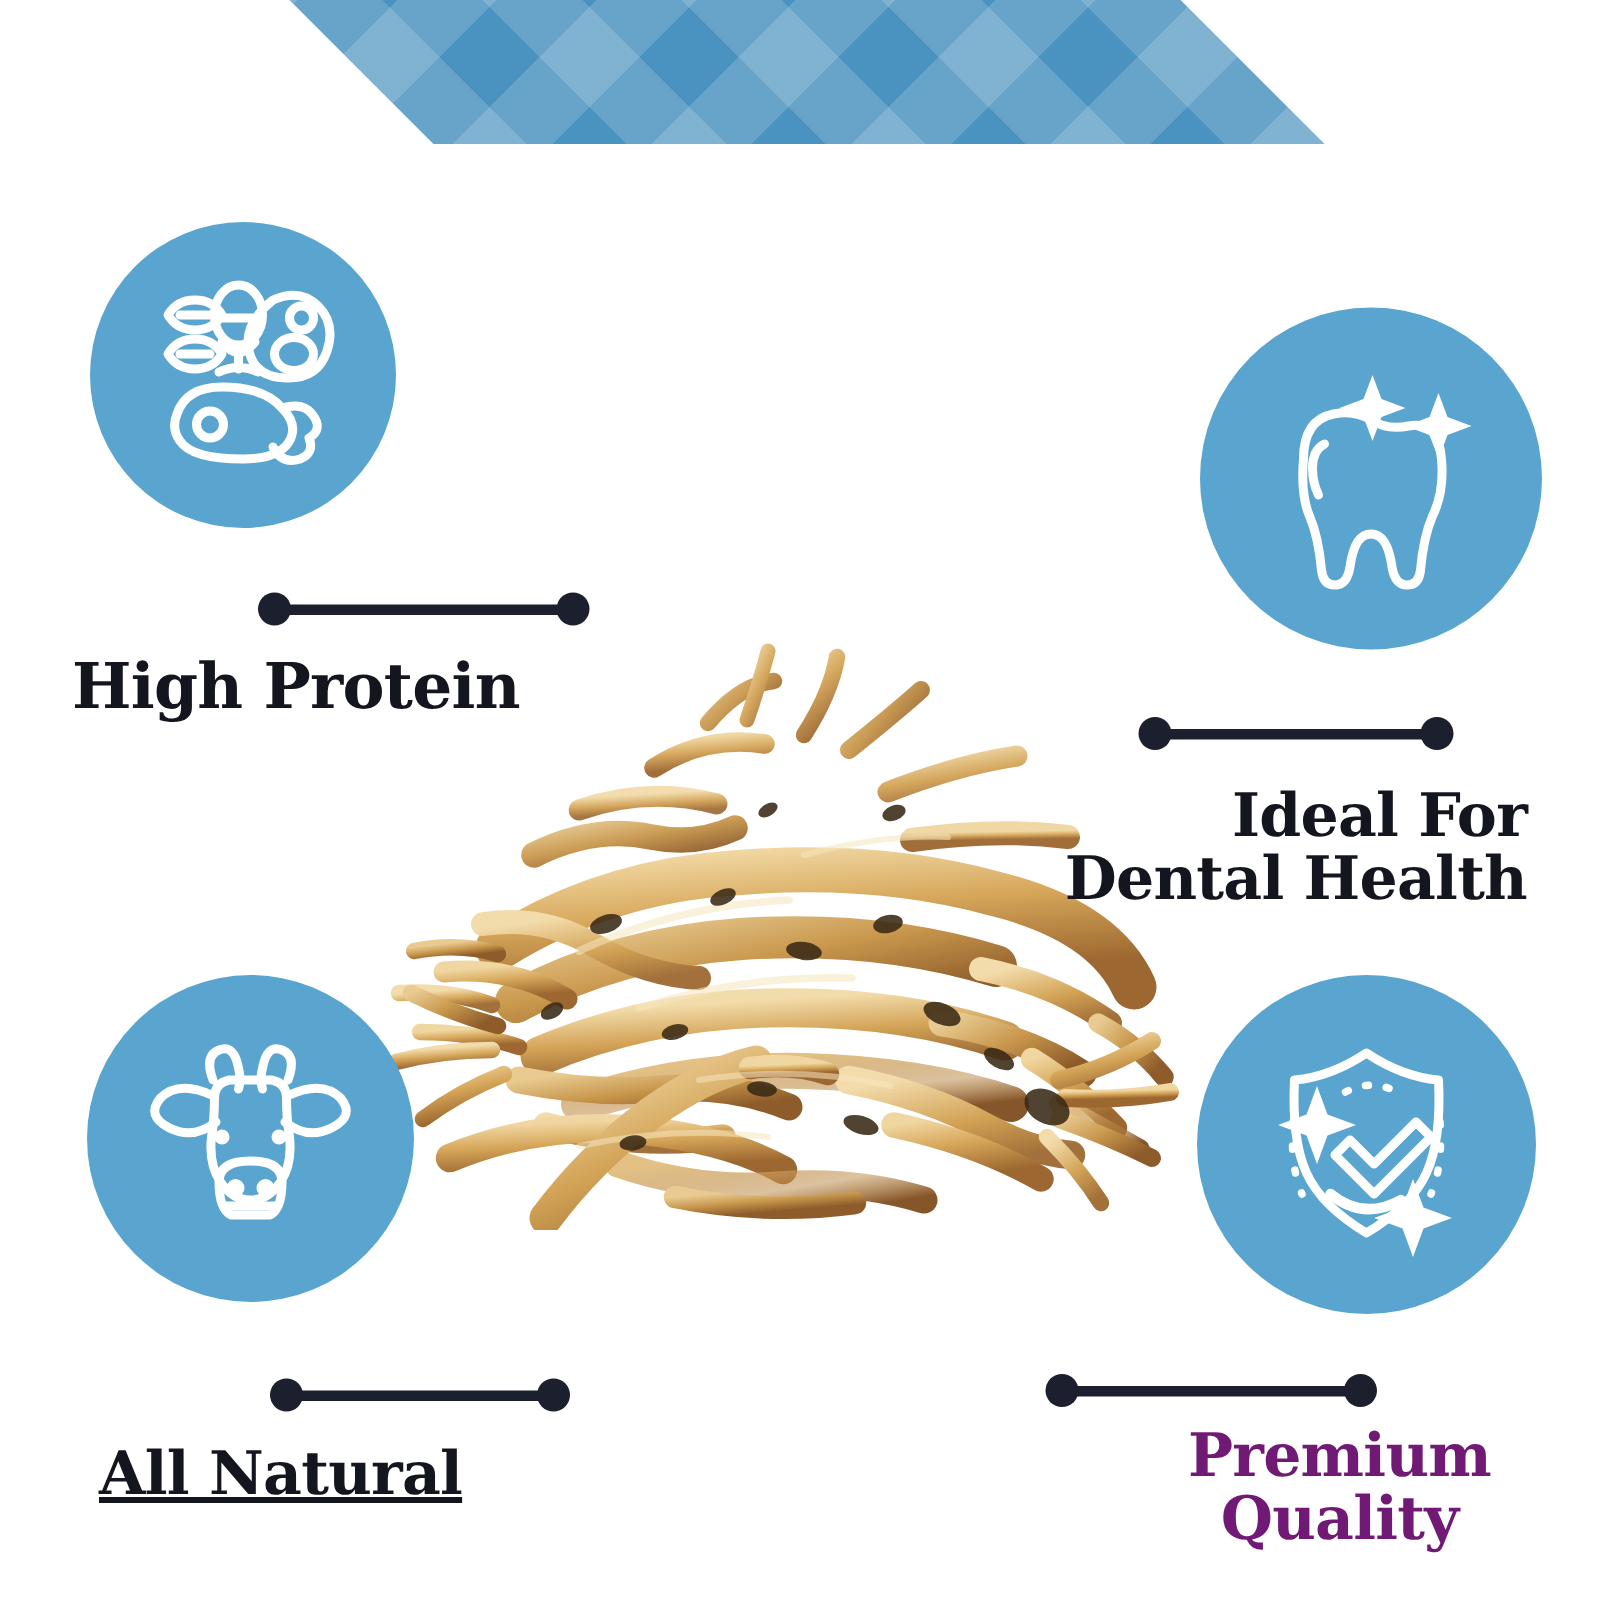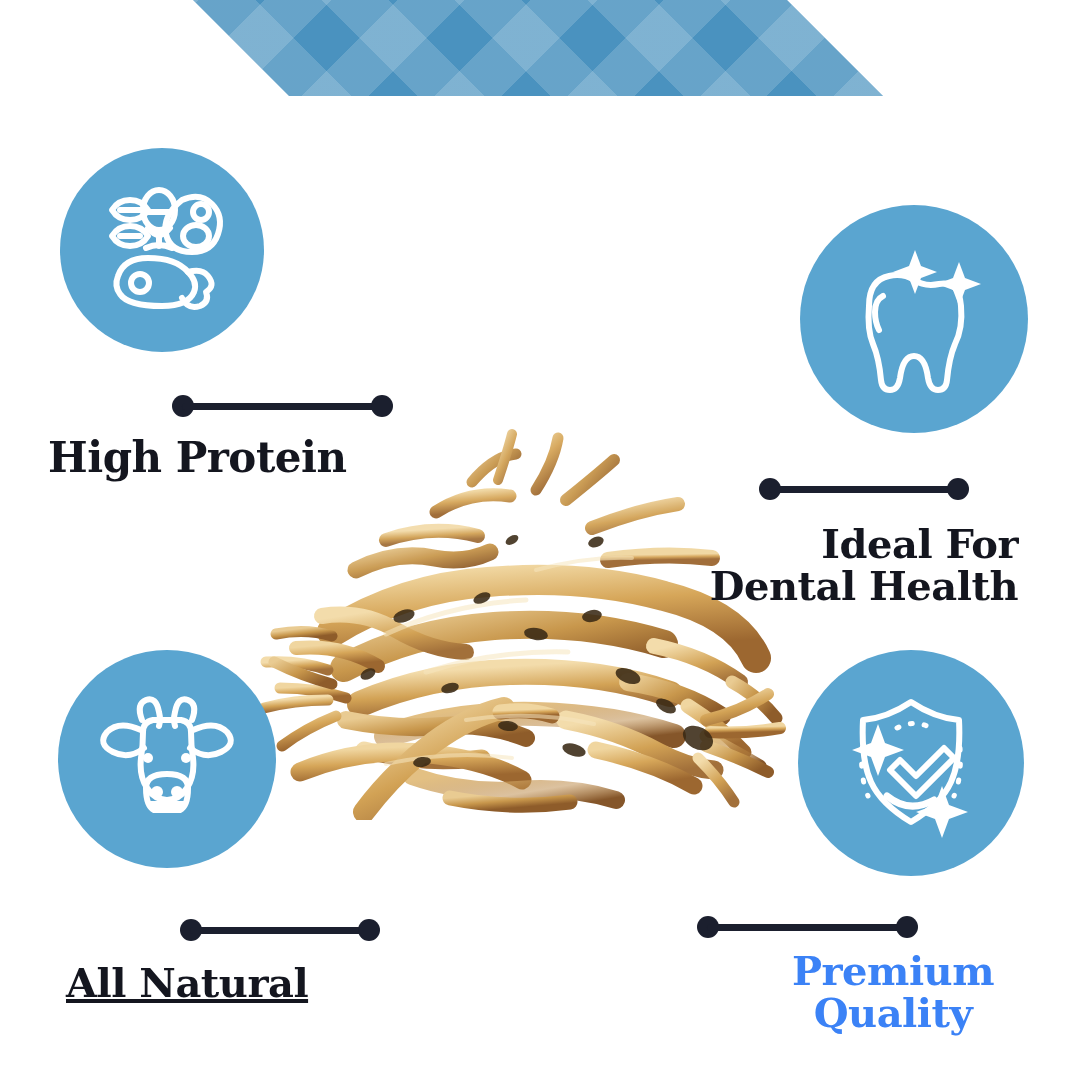--- a/index.html
+++ b/index.html
@@ -341,7 +341,7 @@
   <div id="label-dental" class="label" style="color: rgb(20, 22, 31); margin-left: 47px;">Ideal For
 Dental Health</div>
   <div id="label-natural" class="label" style="color: rgb(20, 22, 31);">All Natural</div>
-  <div id="label-quality" class="label" style="color: #3b82f6; margin-left: 18px;">Premium
+  <div id="label-quality" class="label" style="color: #701a75; margin-left: 18px;">Premium
 Quality</div>
 
 </div>

